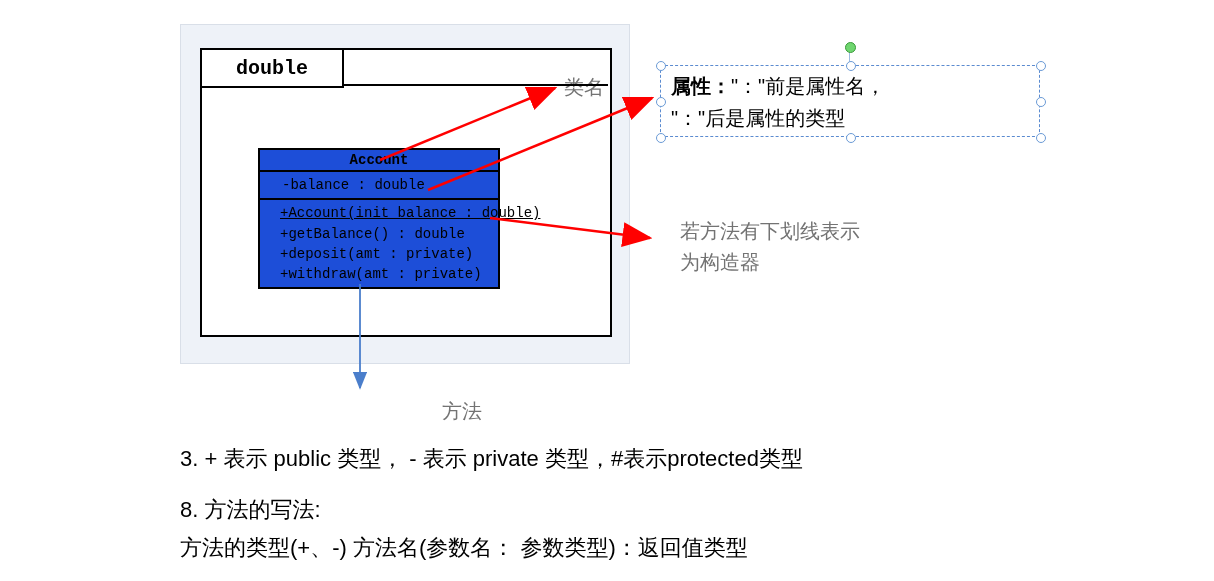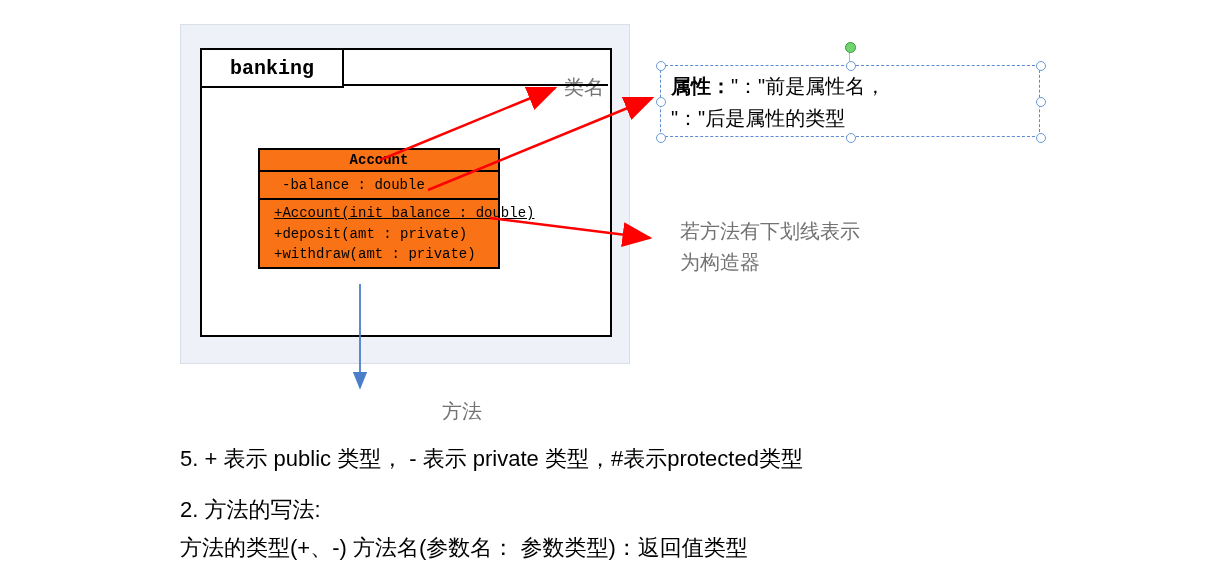--- a/index.html
+++ b/index.html
@@ -156,7 +156,7 @@
 
 <div class="package-box"></div>
 <div class="package-tab">
-  <span>banking</span>
+  <span>double</span>
 </div>
 <div class="package-tab-divider"></div>
 

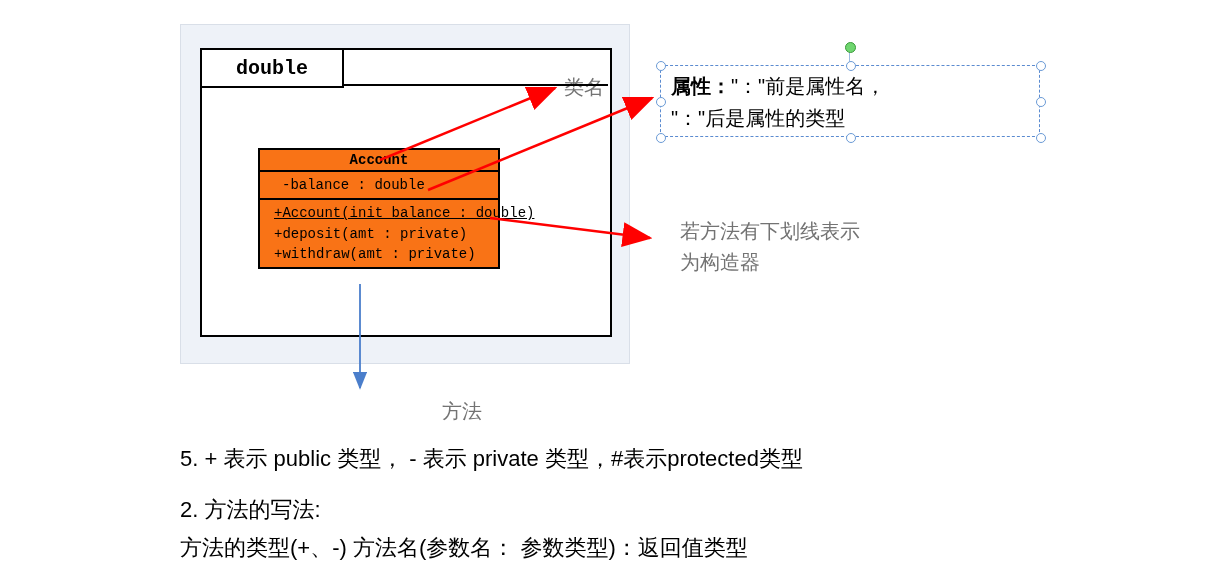--- a/index.html
+++ b/index.html
@@ -60,7 +60,7 @@
     left: 258px;
     top: 148px;
     width: 238px;
-    background: #f97316;
+    background: #1d4ed8;
     border: 2px solid #000;
     font-family: "Courier New", monospace;
     font-size: 14px;

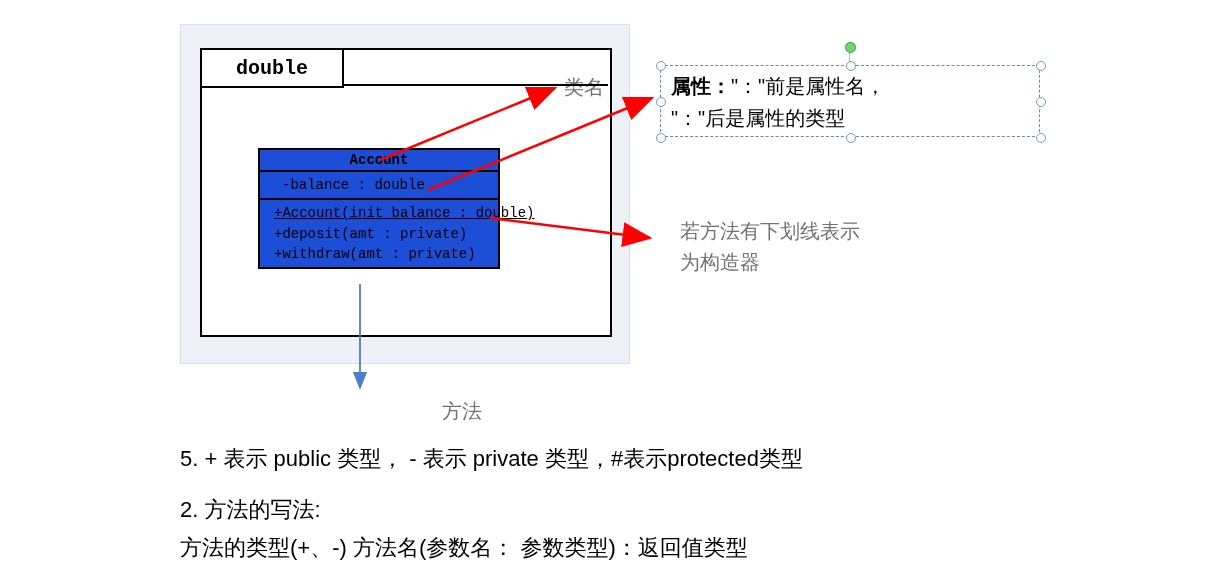--- a/index.html
+++ b/index.html
@@ -76,7 +76,7 @@
     border-bottom: 2px solid #000;
   }
   .class-methods {
-    padding: 3px 14px;
+    padding: 3px 20px;
   }
   .class-methods div, .class-attrs div {
     line-height: 1.45;

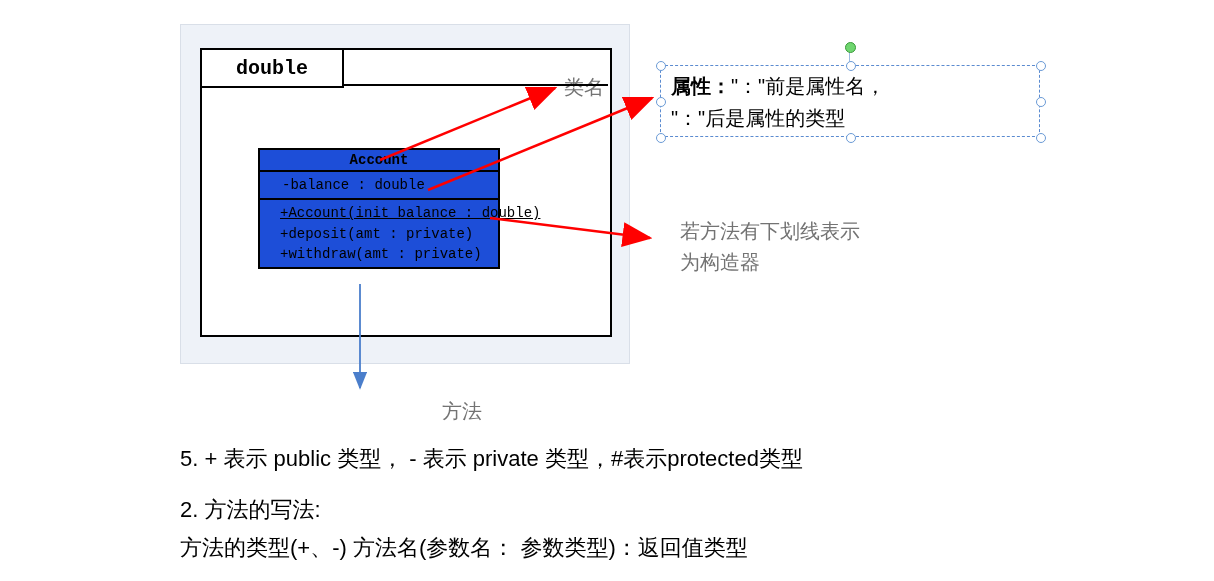--- a/index.html
+++ b/index.html
@@ -167,6 +167,7 @@
   </div>
   <div class="class-methods">
     <div><span class="underline">+Account(init_balance : double)</span></div>
+    <div>+getBalance() : double</div>
     <div>+deposit(amt : private)</div>
     <div>+withdraw(amt : private)</div>
   </div>

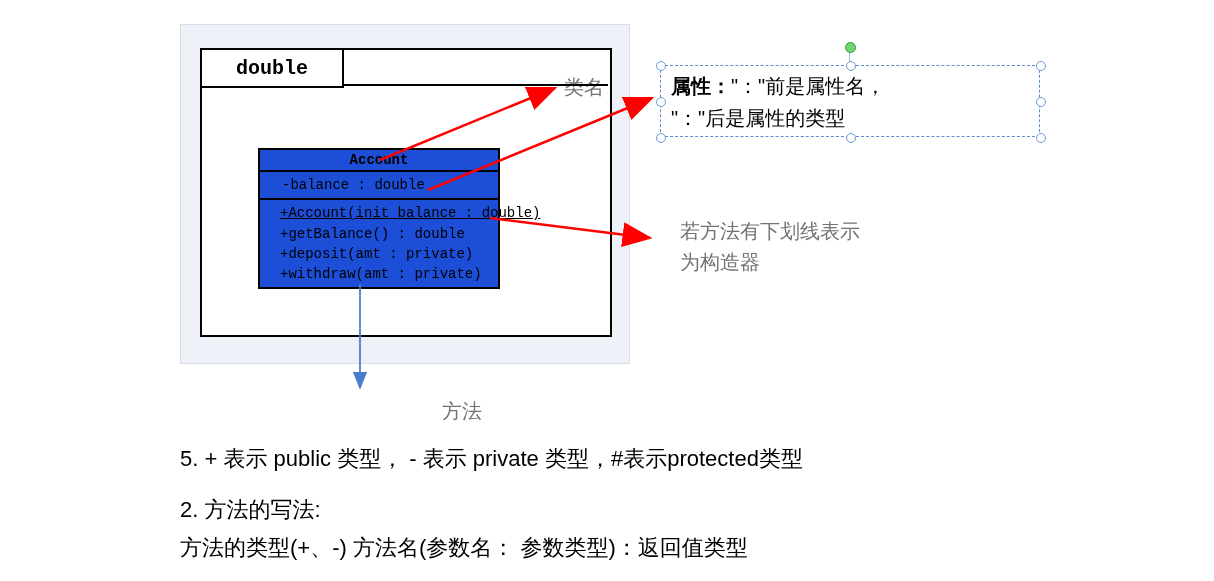--- a/index.html
+++ b/index.html
@@ -214,7 +214,7 @@
 </svg>
 
 <div class="notes">
-  <div>5. + 表示 public 类型，  - 表示 private 类型，#表示protected类型</div>
+  <div>3. + 表示 public 类型，  - 表示 private 类型，#表示protected类型</div>
   <div style="height:14px"></div>
   <div>2. 方法的写法:</div>
   <div>方法的类型(+、-)  方法名(参数名：  参数类型)：返回值类型</div>

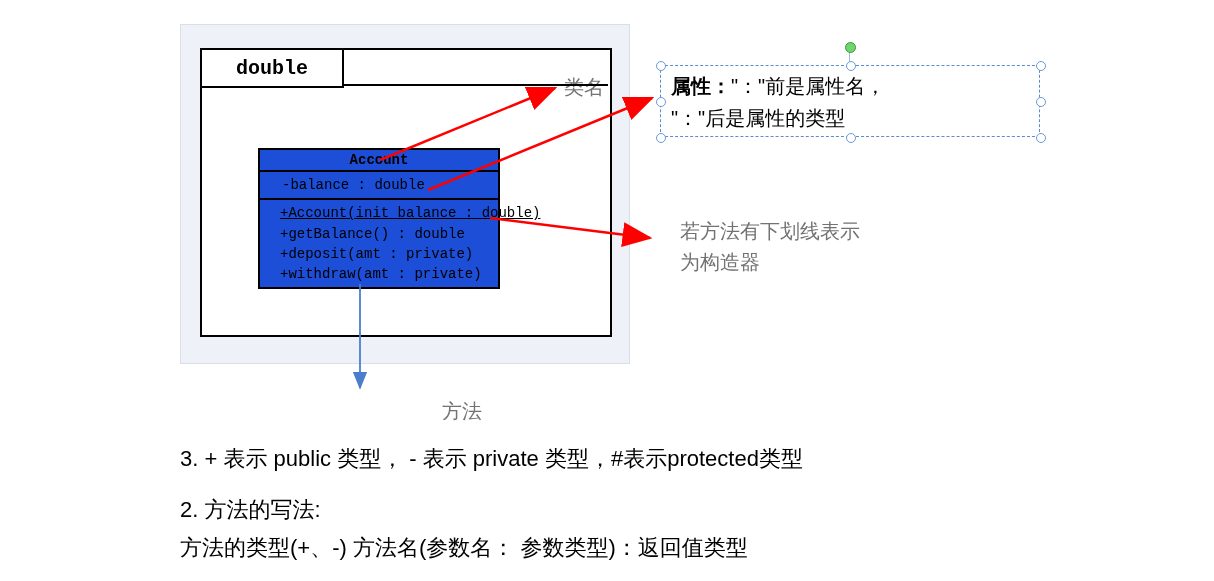--- a/index.html
+++ b/index.html
@@ -216,7 +216,7 @@
 <div class="notes">
   <div>3. + 表示 public 类型，  - 表示 private 类型，#表示protected类型</div>
   <div style="height:14px"></div>
-  <div>2. 方法的写法:</div>
+  <div>8. 方法的写法:</div>
   <div>方法的类型(+、-)  方法名(参数名：  参数类型)：返回值类型</div>
 </div>
 

